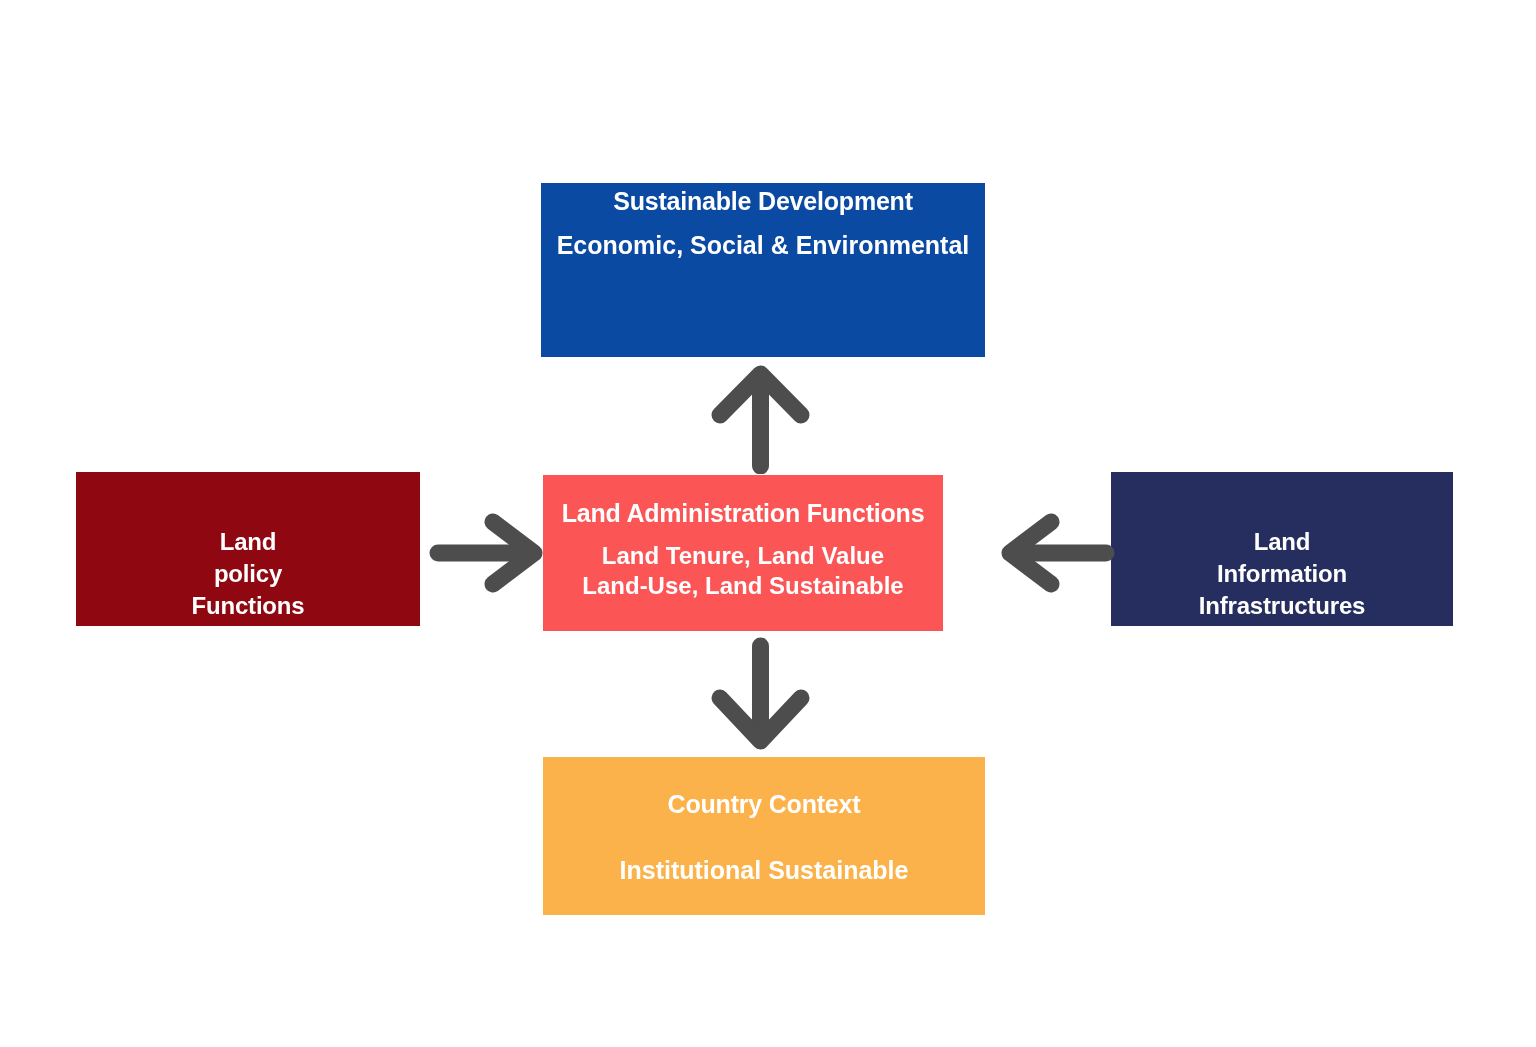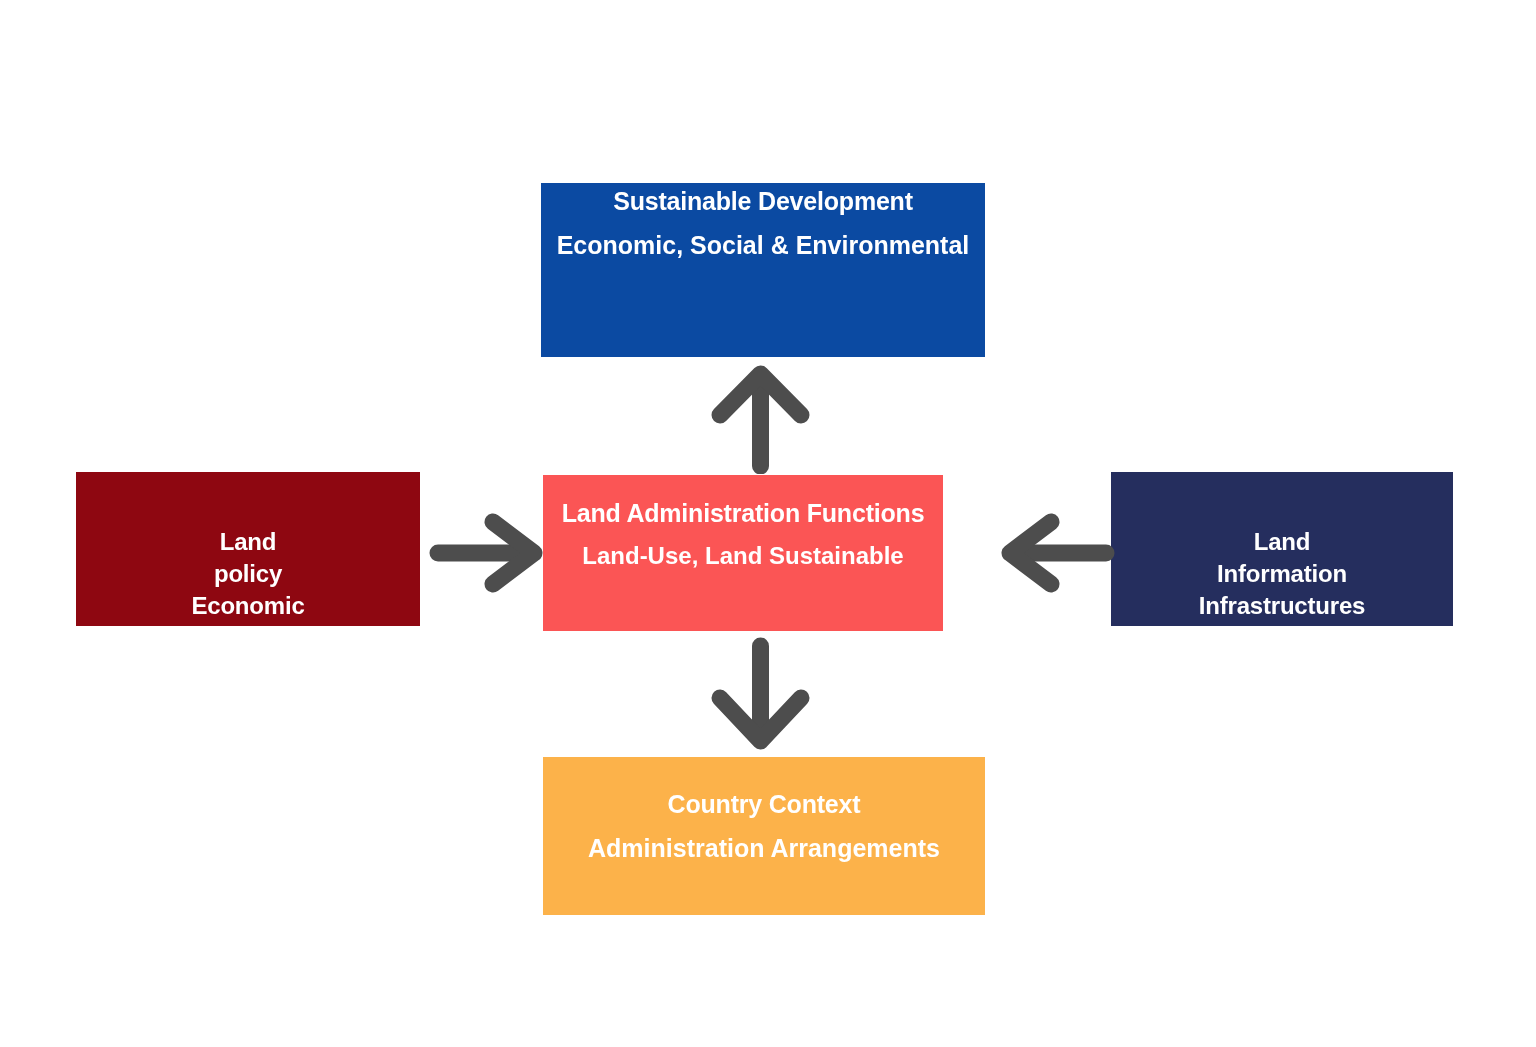--- a/index.html
+++ b/index.html
@@ -126,6 +126,7 @@
   <div class="node" id="node-land-administration-functions">
     <div class="title">Land Administration Functions</div>
     <div class="subtitle">
+      <div>Land Tenure, Land Value</div>
       <div>Land-Use, Land Sustainable</div>
     </div>
   </div>

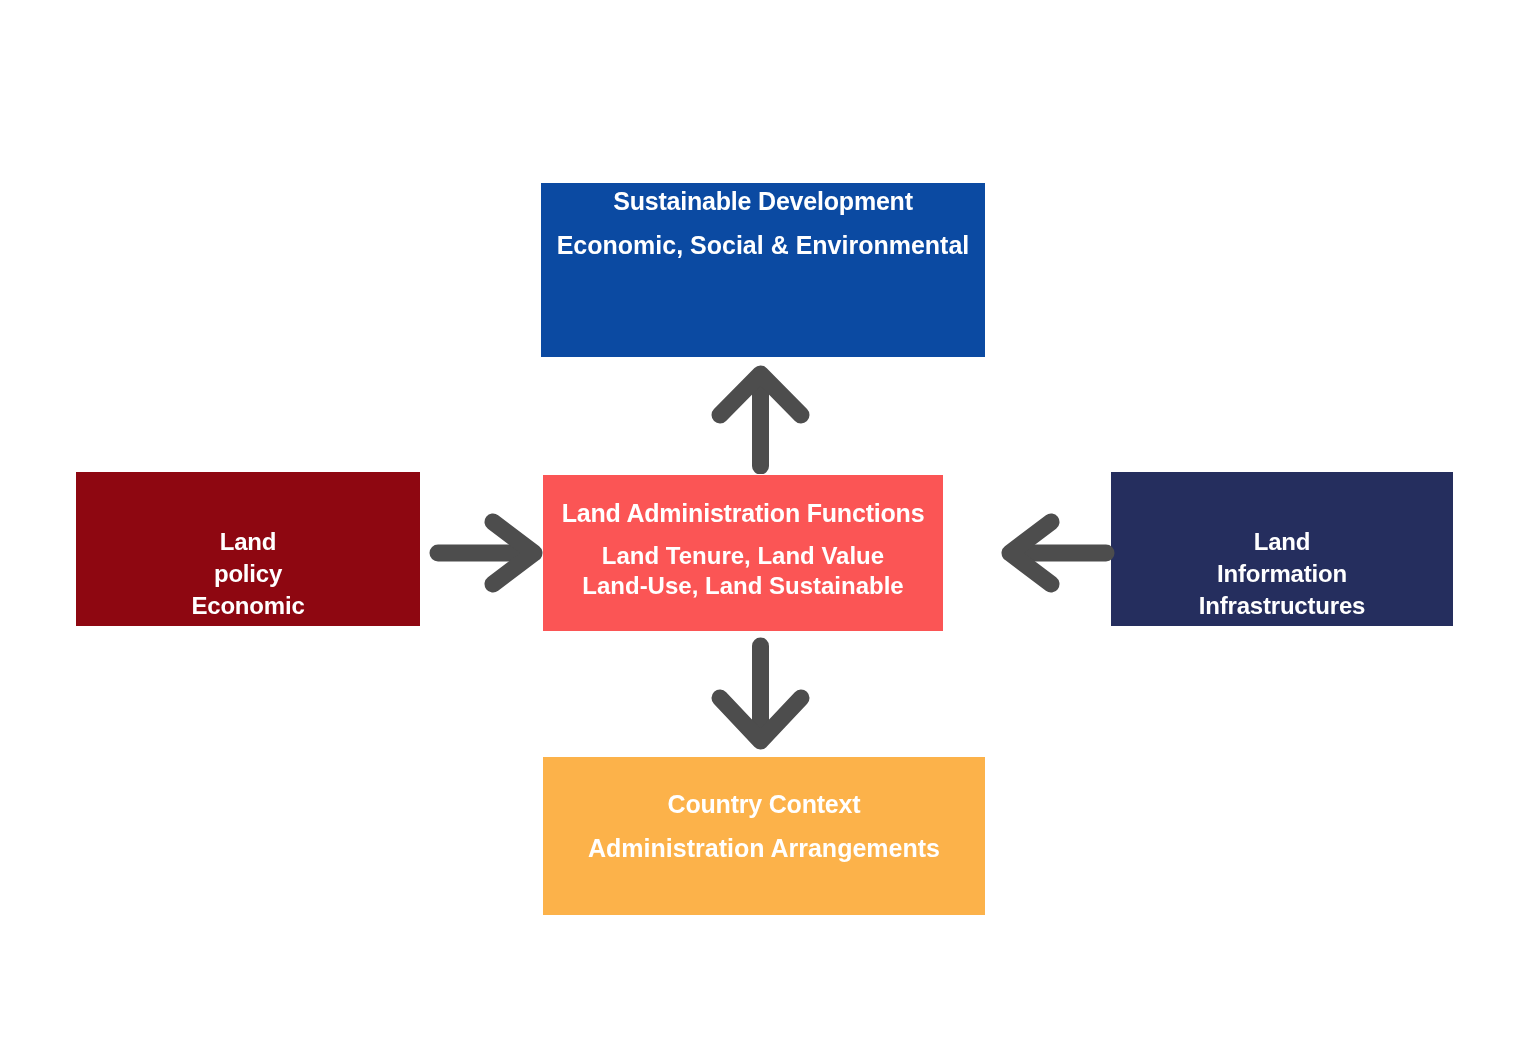--- a/index.html
+++ b/index.html
@@ -119,7 +119,7 @@
     <div class="title">
       <div>Land</div>
       <div>policy</div>
-      <div>Economic</div>
+      <div>Functions</div>
     </div>
   </div>
 

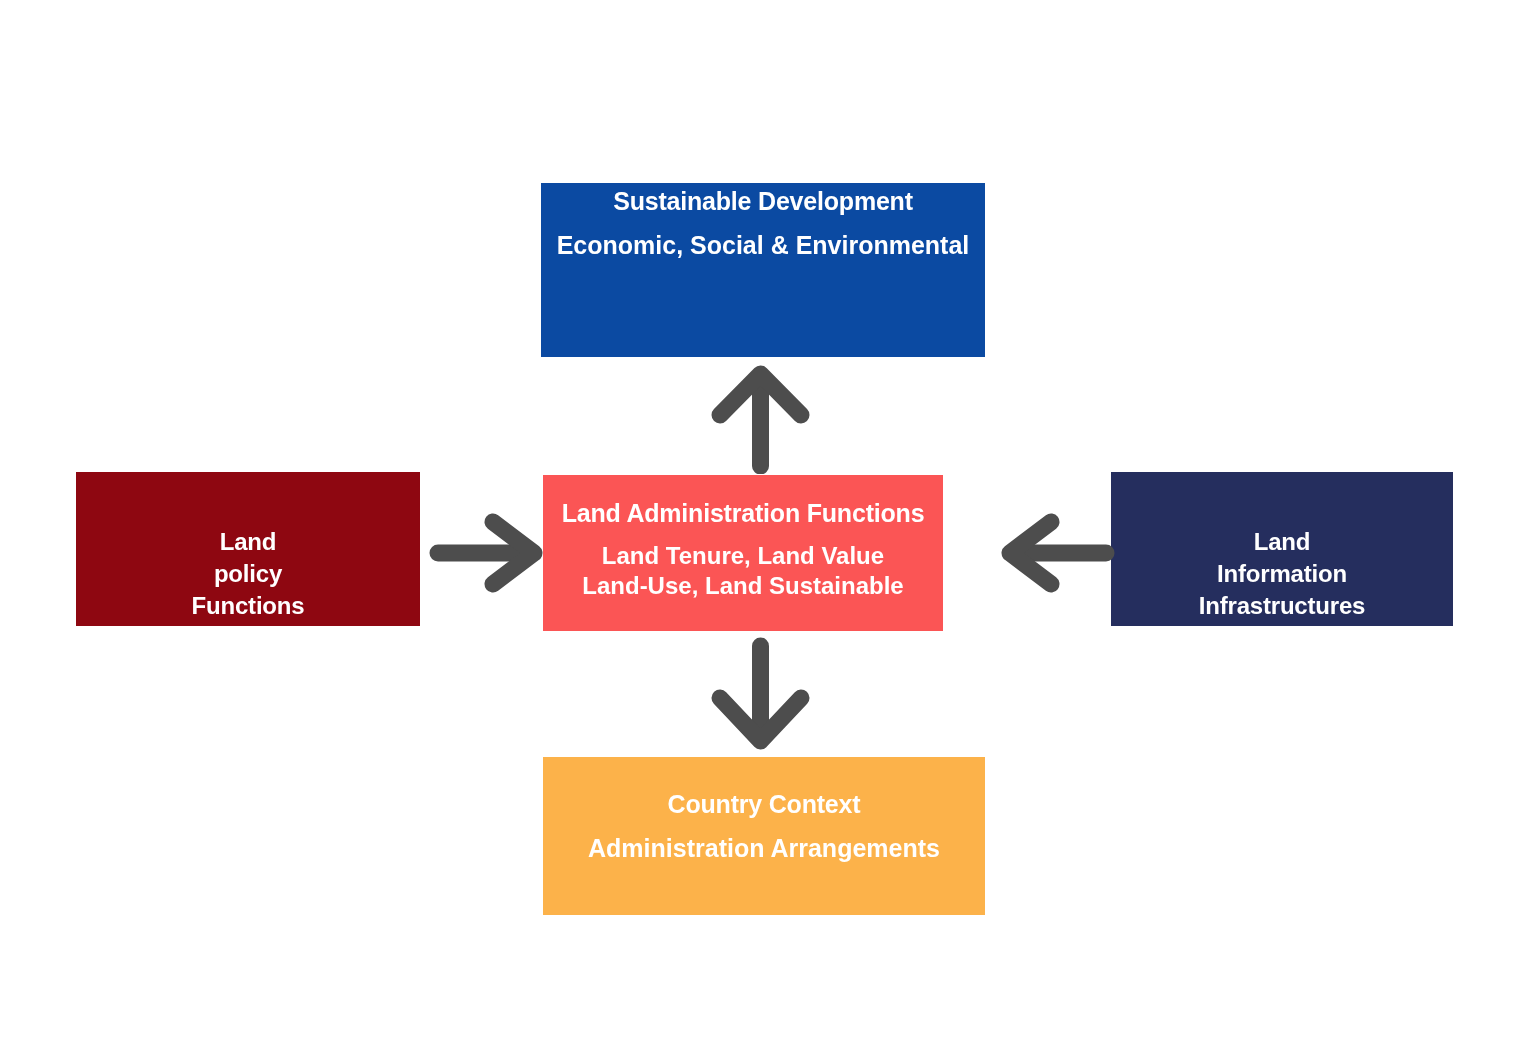--- a/index.html
+++ b/index.html
@@ -94,6 +94,7 @@
     background: #FCB24A;
     justify-content: flex-start;
     padding-top: 33px;
+    gap: 22px;
   }
   #node-country-context .title { font-size: 25px; }
   #node-country-context .subtitle { font-size: 25px; margin-top: 14px; }

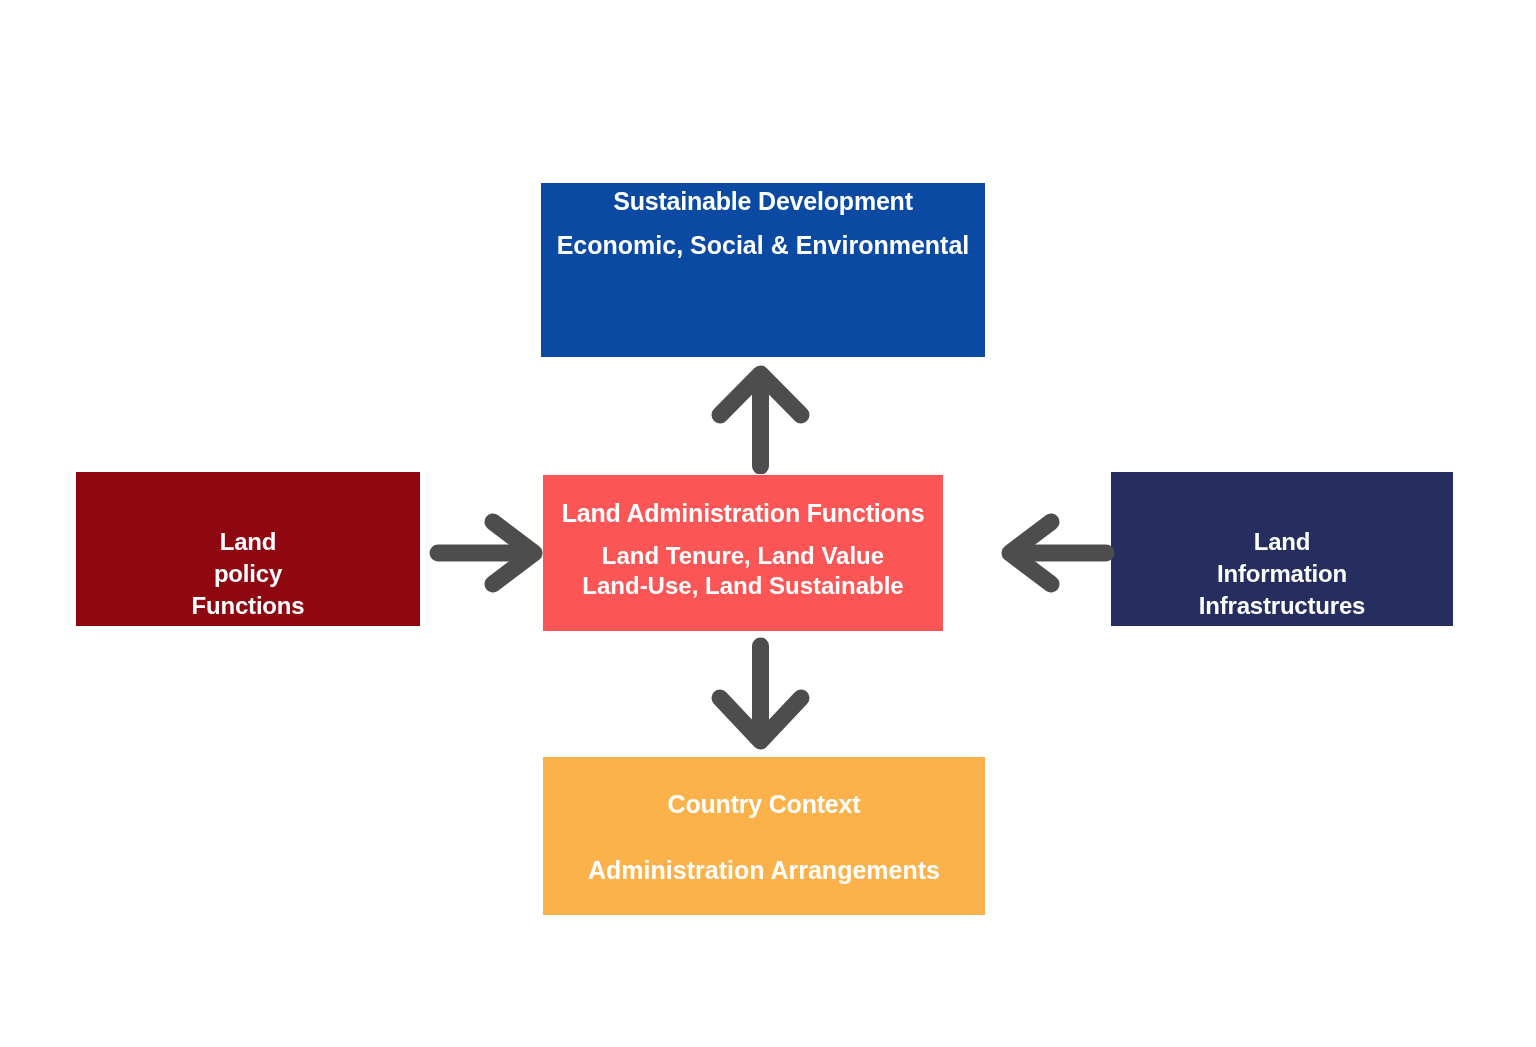--- a/index.html
+++ b/index.html
@@ -142,7 +142,7 @@
 
   <div class="node" id="node-country-context">
     <div class="title">Country Context</div>
-    <div class="subtitle">Administration Arrangements</div>
+    <div class="subtitle">Institutional Sustainable</div>
   </div>
 
   <svg class="arrow" id="arrow-up" viewBox="0 0 115 112">

